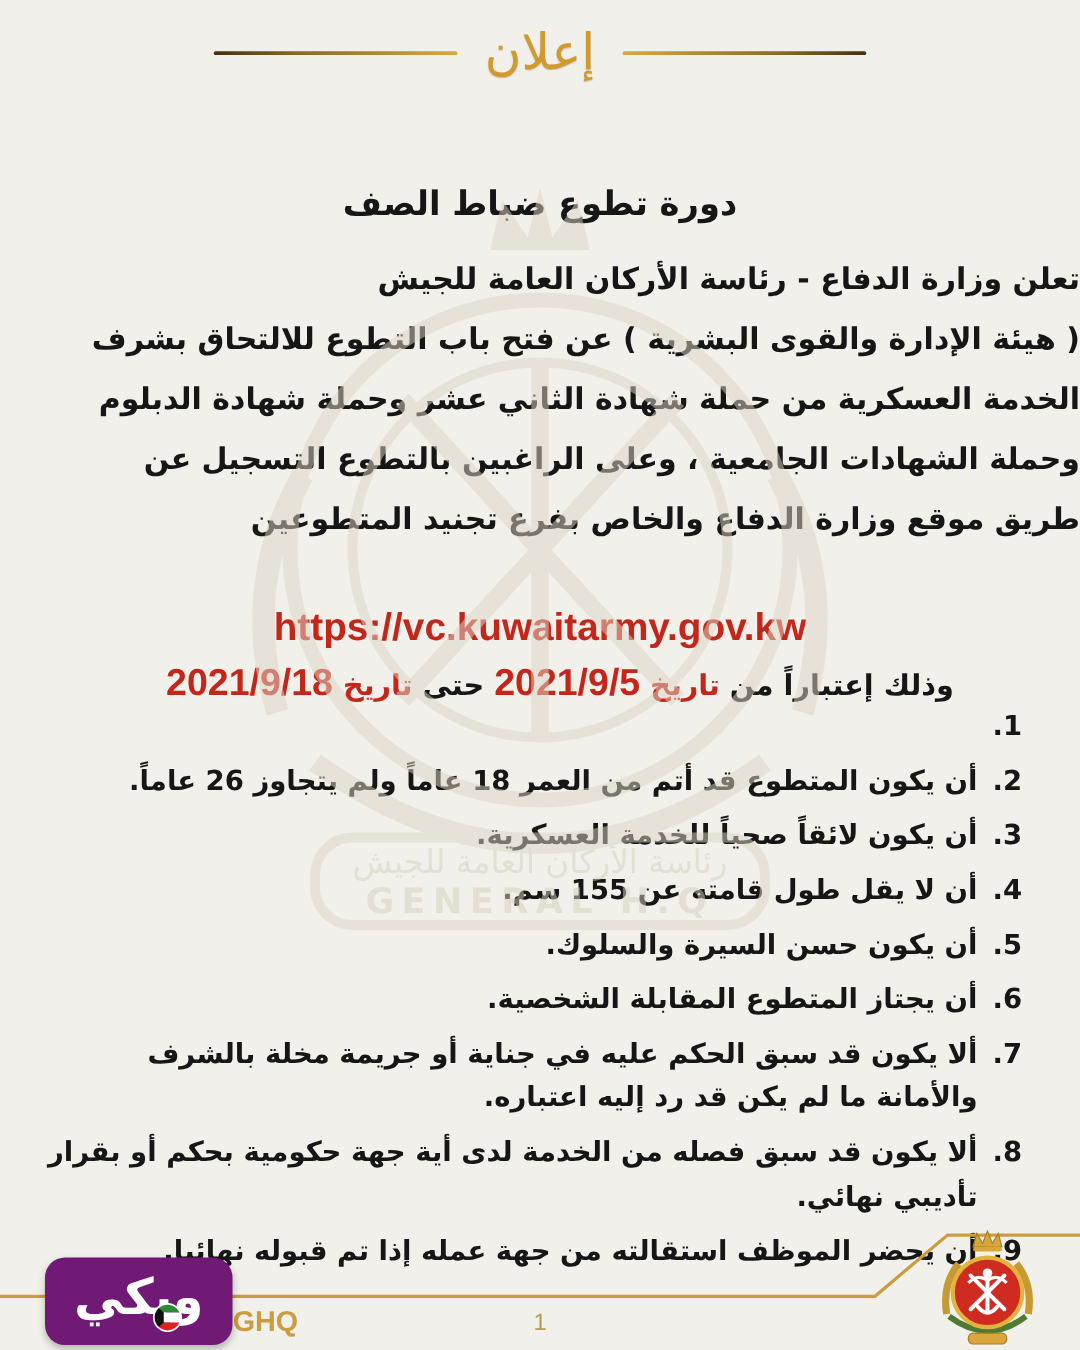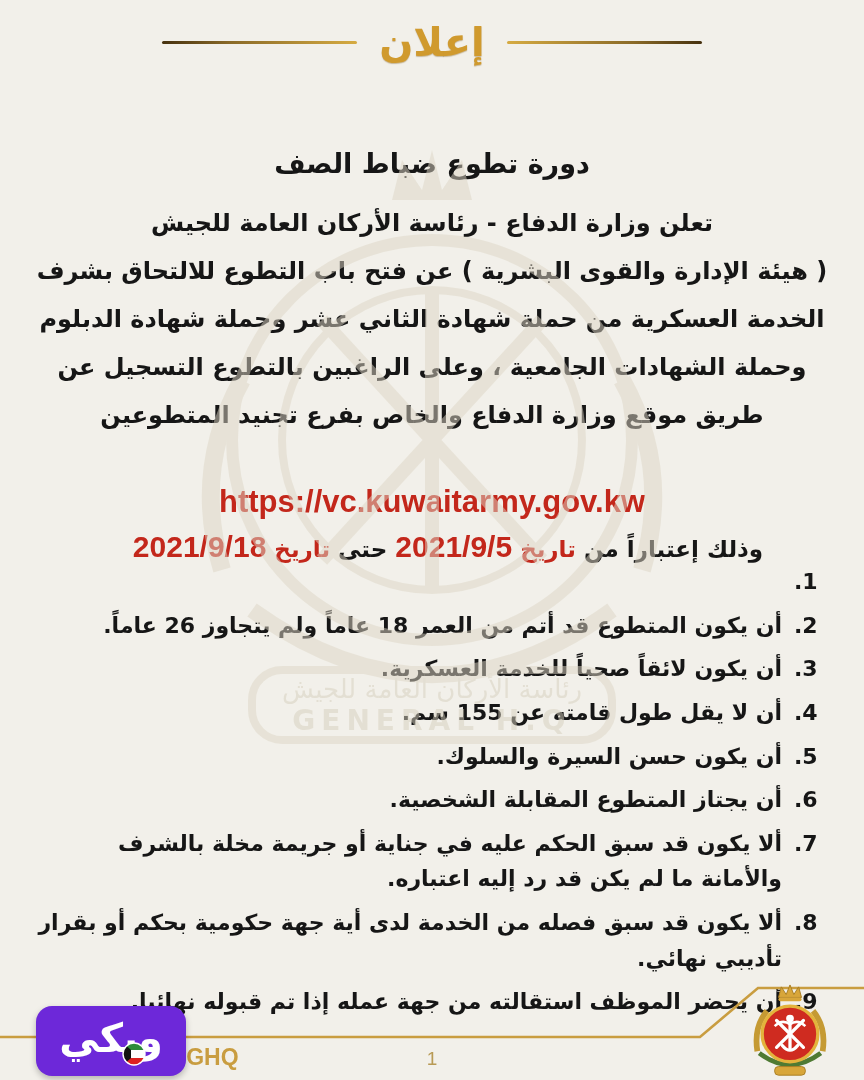--- a/index.html
+++ b/index.html
@@ -28,7 +28,7 @@
   .rule.left {background:linear-gradient(90deg,#46310f 0%,#8a6a28 35%,#d6ab42 100%);}
   .rule.right{background:linear-gradient(270deg,#46310f 0%,#8a6a28 35%,#d6ab42 100%);}
   .header-label{
-    font-size:40px;font-weight:bold;color:#d09a2e;
+    font-size:40px;font-weight:normal;color:#d09a2e;
     text-shadow:0 1px 1px rgba(120,80,10,.35);
     line-height:1;
   }

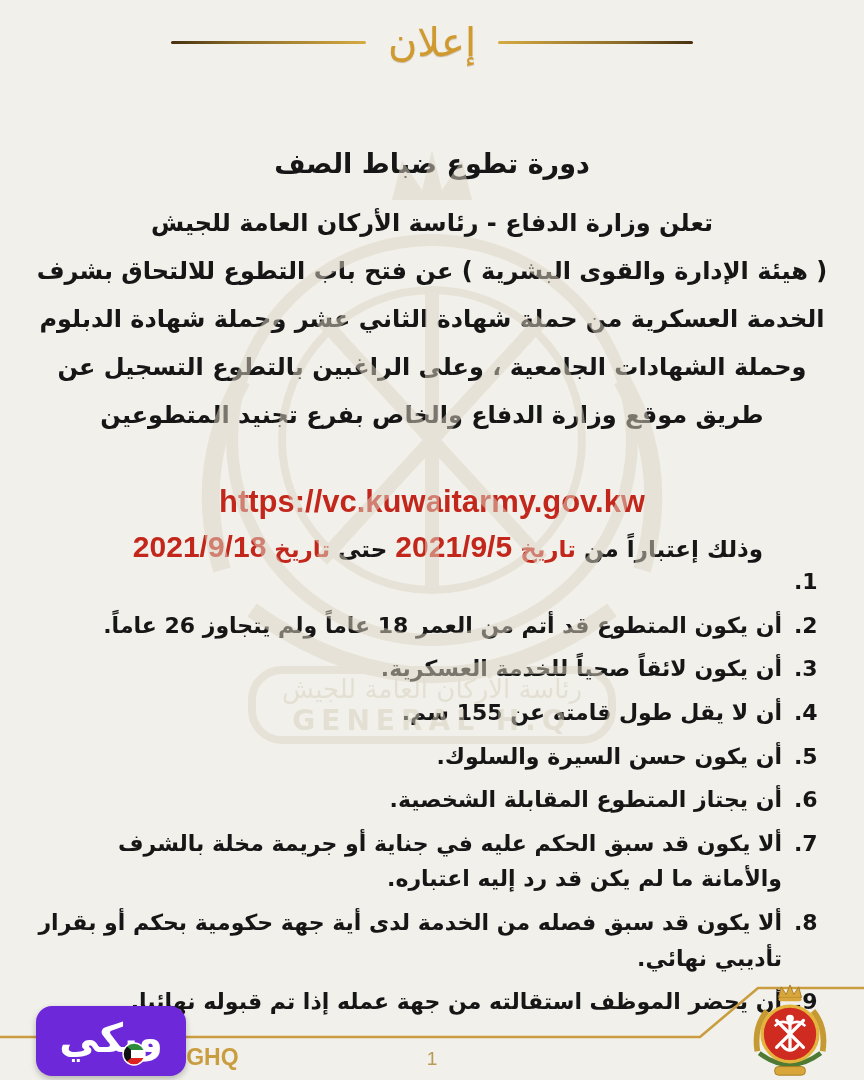--- a/index.html
+++ b/index.html
@@ -39,7 +39,7 @@
   }
   
   .intro{
-    margin-top:20px;text-align:center;
+    margin-top:20px;
     font-size:24px;font-weight:bold;line-height:2.0;
   }
   

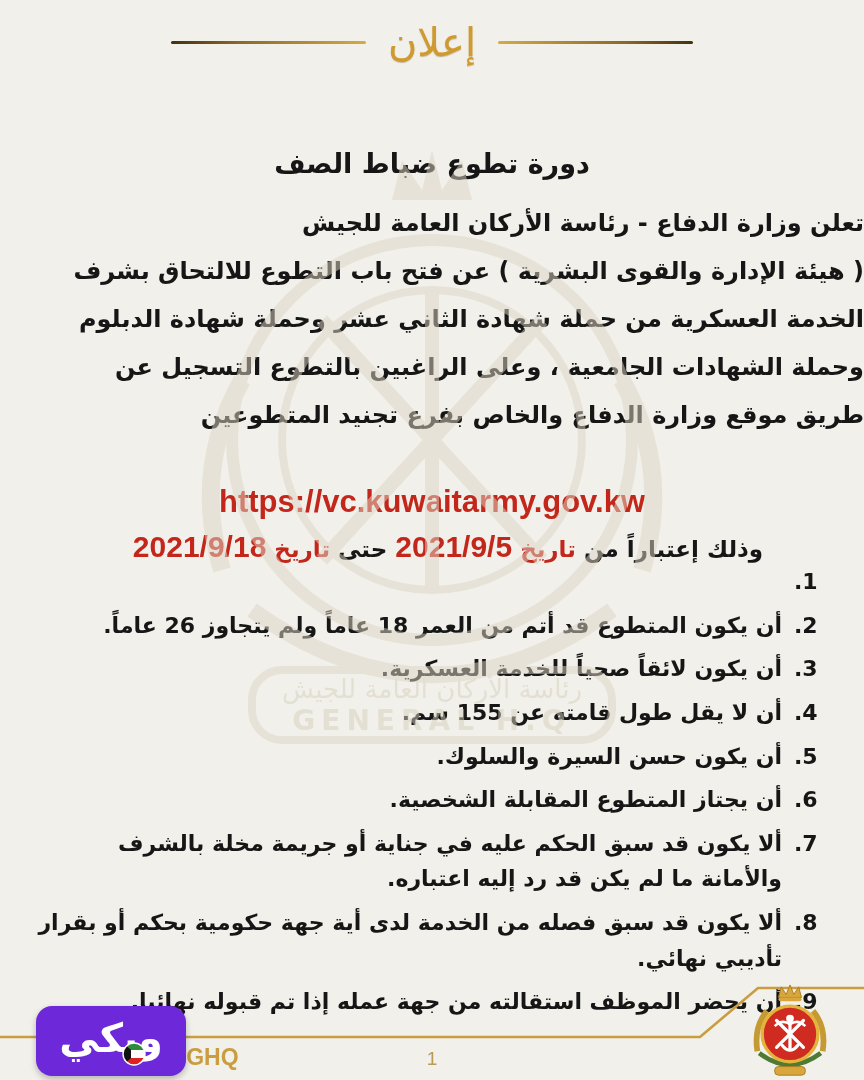--- a/index.html
+++ b/index.html
@@ -86,7 +86,7 @@
   .wiki-badge{
     position:absolute;left:36px;top:1006px;z-index:2;
     width:150px;height:70px;border-radius:16px;
-    background:#6d28d9;box-shadow:0 3px 6px rgba(0,0,0,.25);
+    background:#701a75;box-shadow:0 3px 6px rgba(0,0,0,.25);
     display:flex;align-items:center;justify-content:center;
   }
   .wiki-badge .wiki-text{

